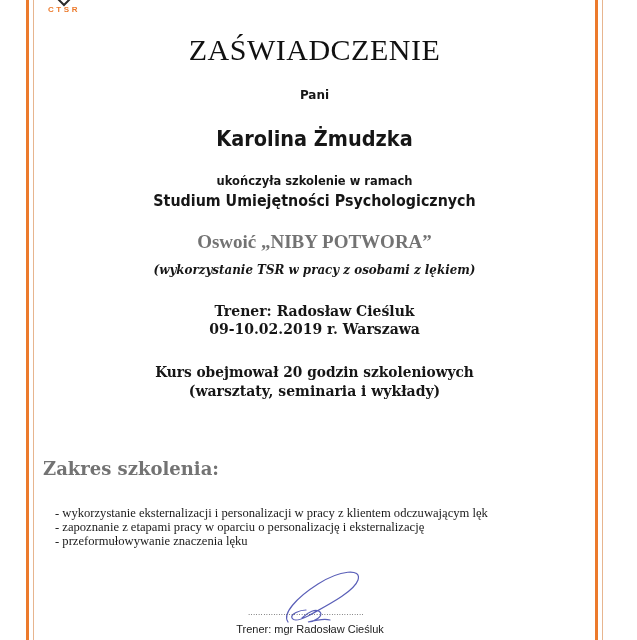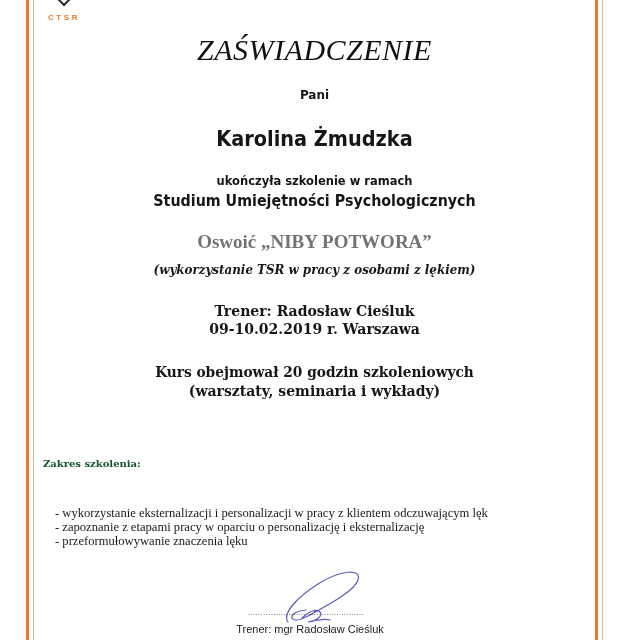--- a/index.html
+++ b/index.html
@@ -45,7 +45,7 @@
     .logo-text {
       position: absolute;
       left: 0;
-      top: 19px;
+      top: 11px;
       width: 40px;
       text-align: center;
       font-family: "Liberation Sans", sans-serif;

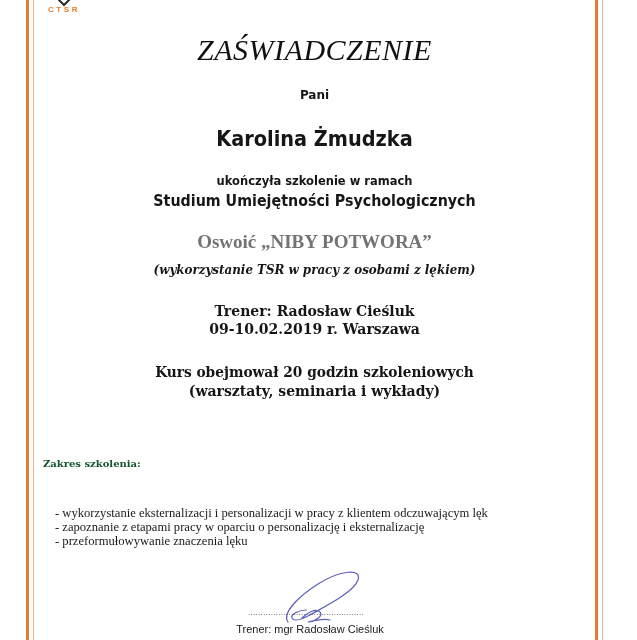--- a/index.html
+++ b/index.html
@@ -68,7 +68,6 @@
       font-size: 30px;
       letter-spacing: 0.5px;
       color: #111;
-      font-style: italic;
     }
     .pani {
       top: 88px;

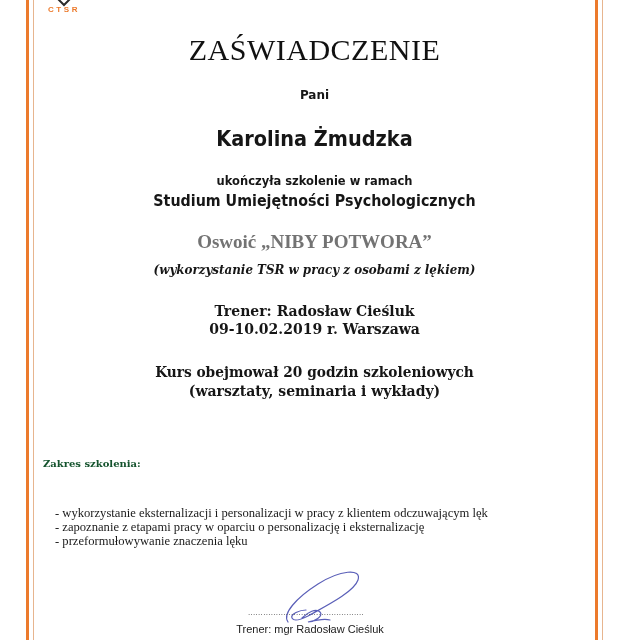--- a/index.html
+++ b/index.html
@@ -143,8 +143,8 @@
       top: 458px;
       font-family: "DejaVu Serif", serif;
       font-weight: bold;
-      font-size: 10px;
-      color: #14532d;
+      font-size: 18px;
+      color: #737373;
     }
     .scope-list {
       position: absolute;

